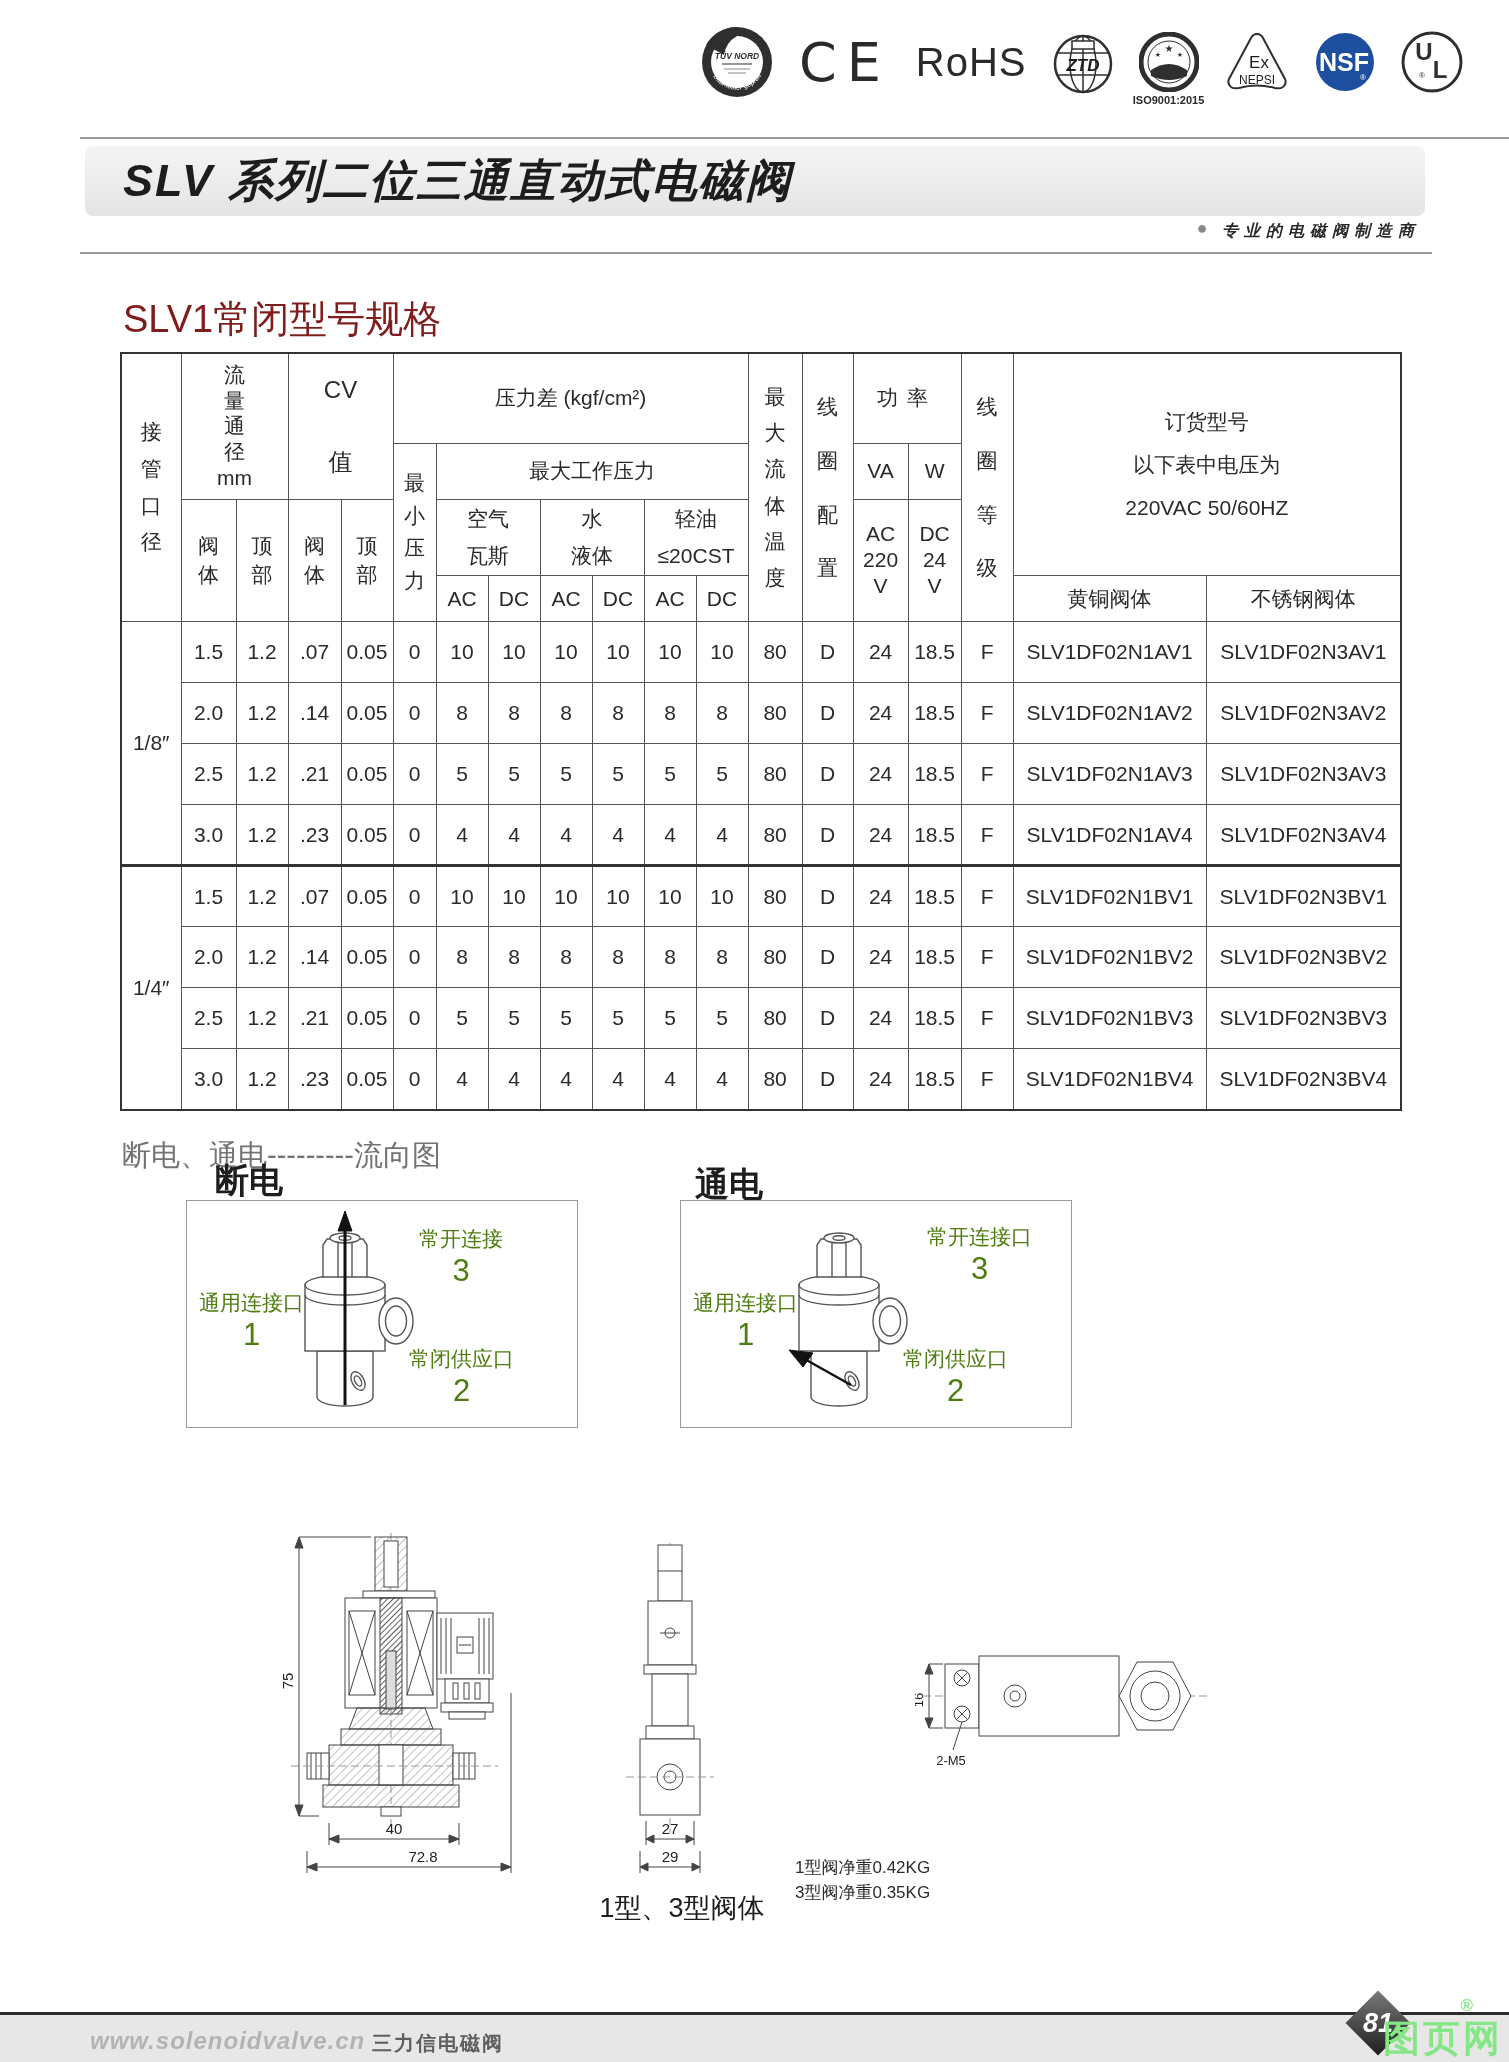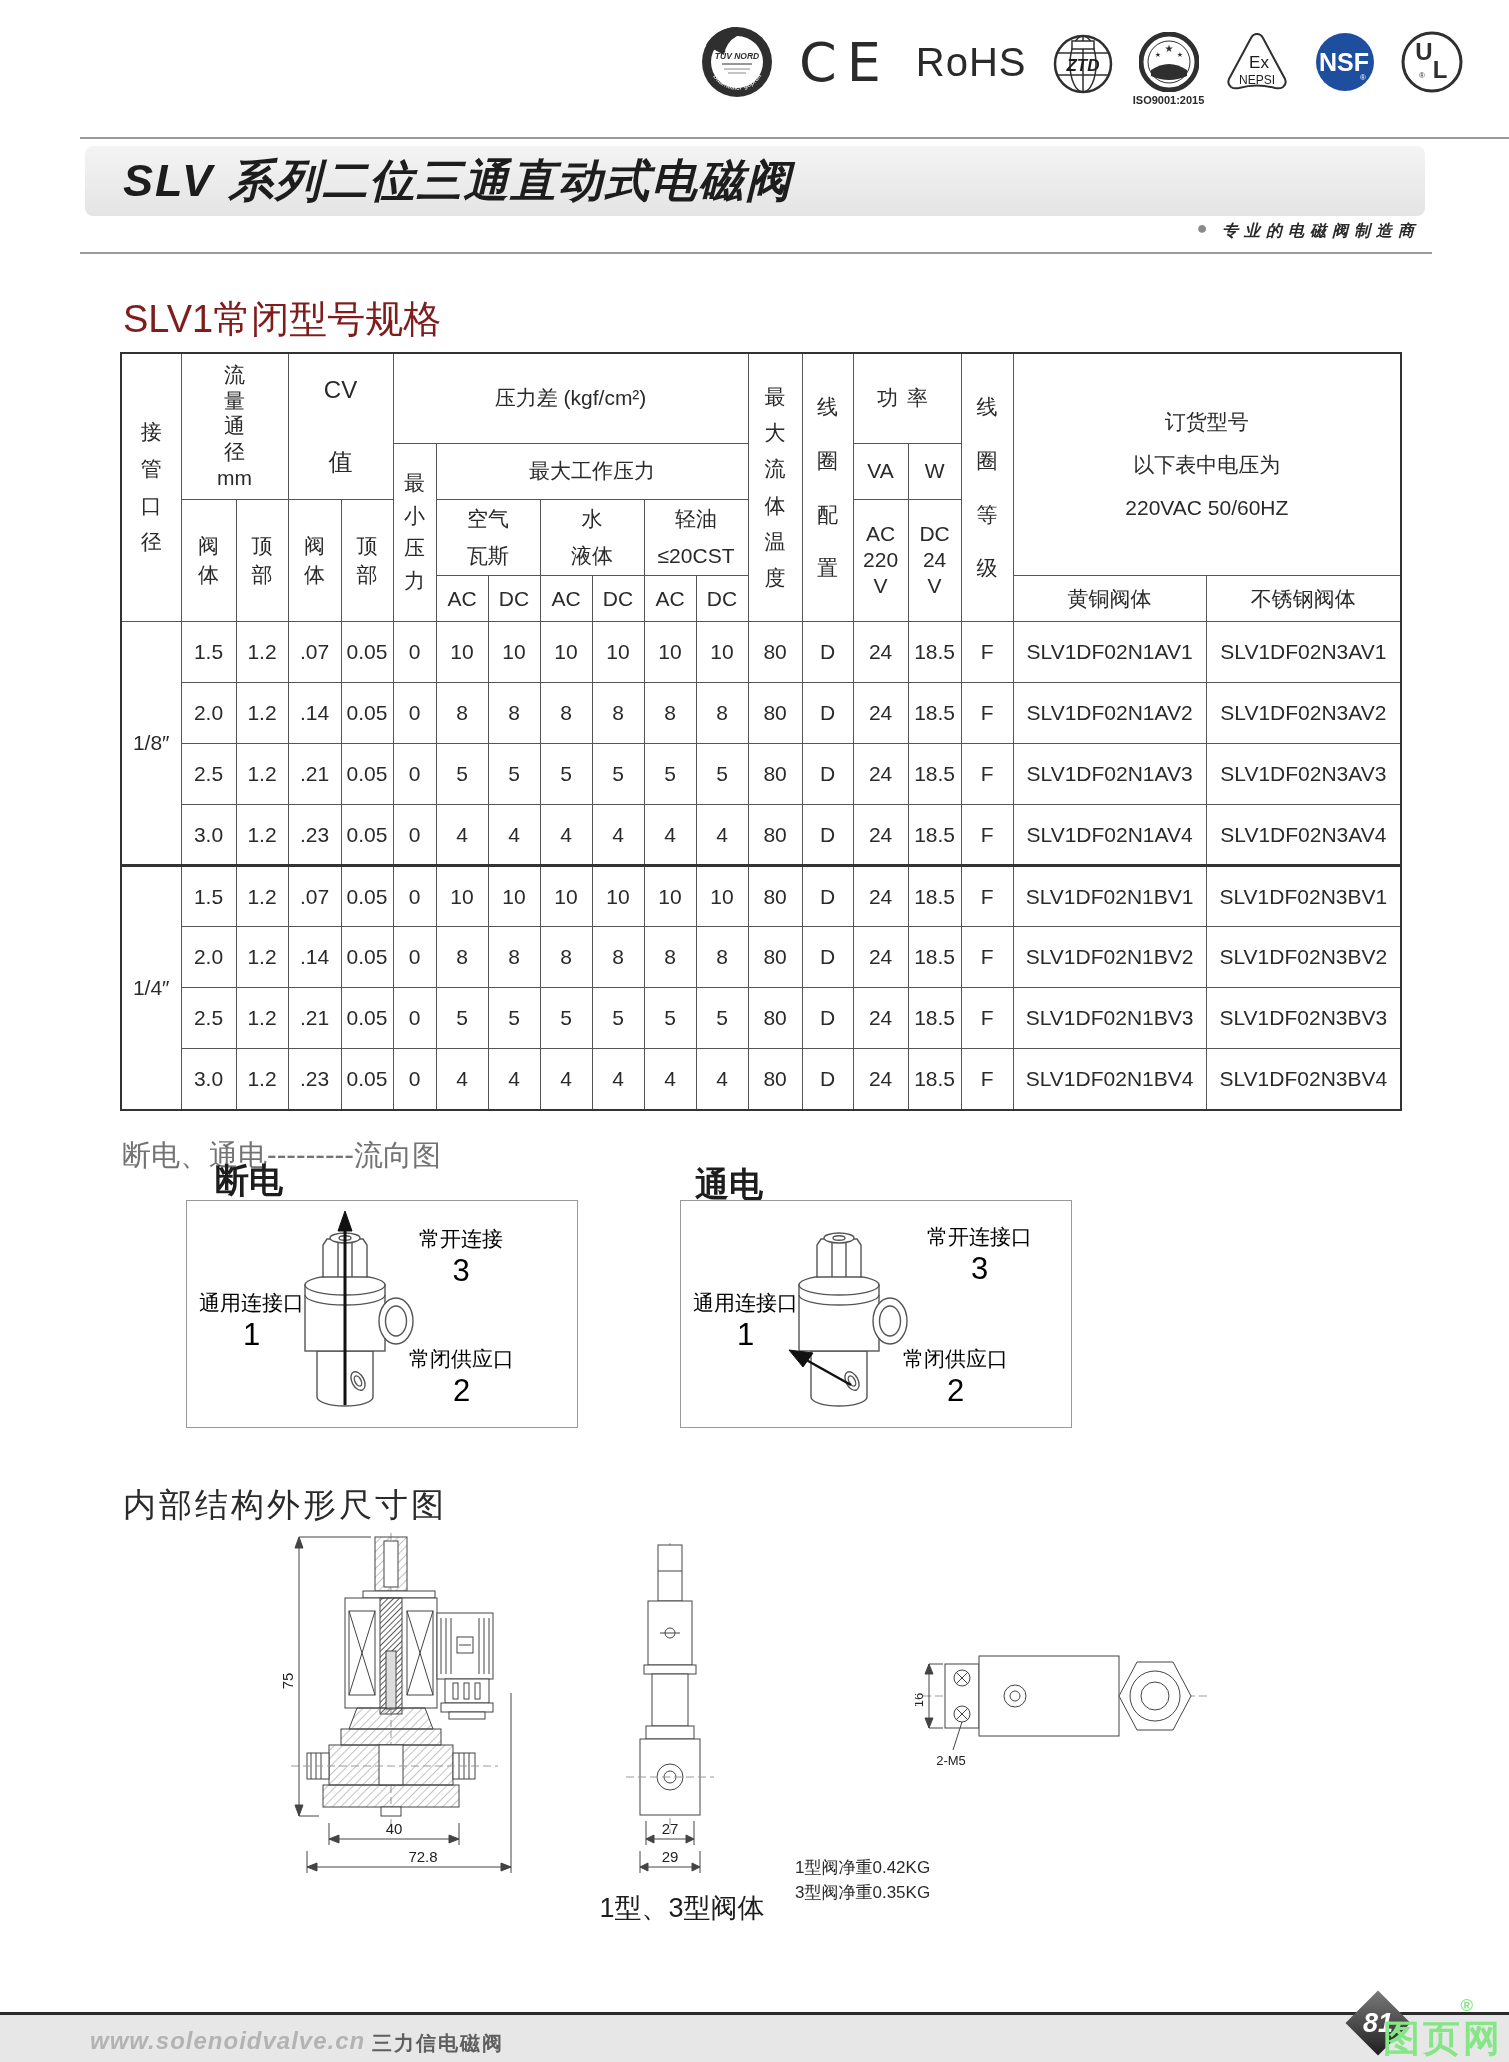--- a/index.html
+++ b/index.html
@@ -50,7 +50,7 @@
   .fbox-label { position:absolute; font-size:34px; font-weight:bold; color:#1d1d1d; }
   .fbox { position:absolute; width:392px; height:228px; border:1px solid #999; background:#fff; }
   .fbox svg { position:absolute; left:58px; top:8px; }
-  .pl { position:absolute; color:#000000; }
+  .pl { position:absolute; color:#4d7c0f; }
   .plt { font-size:21px; }
   .pln { display:block; font-size:31px; margin-top:0px; text-align:center; }
 

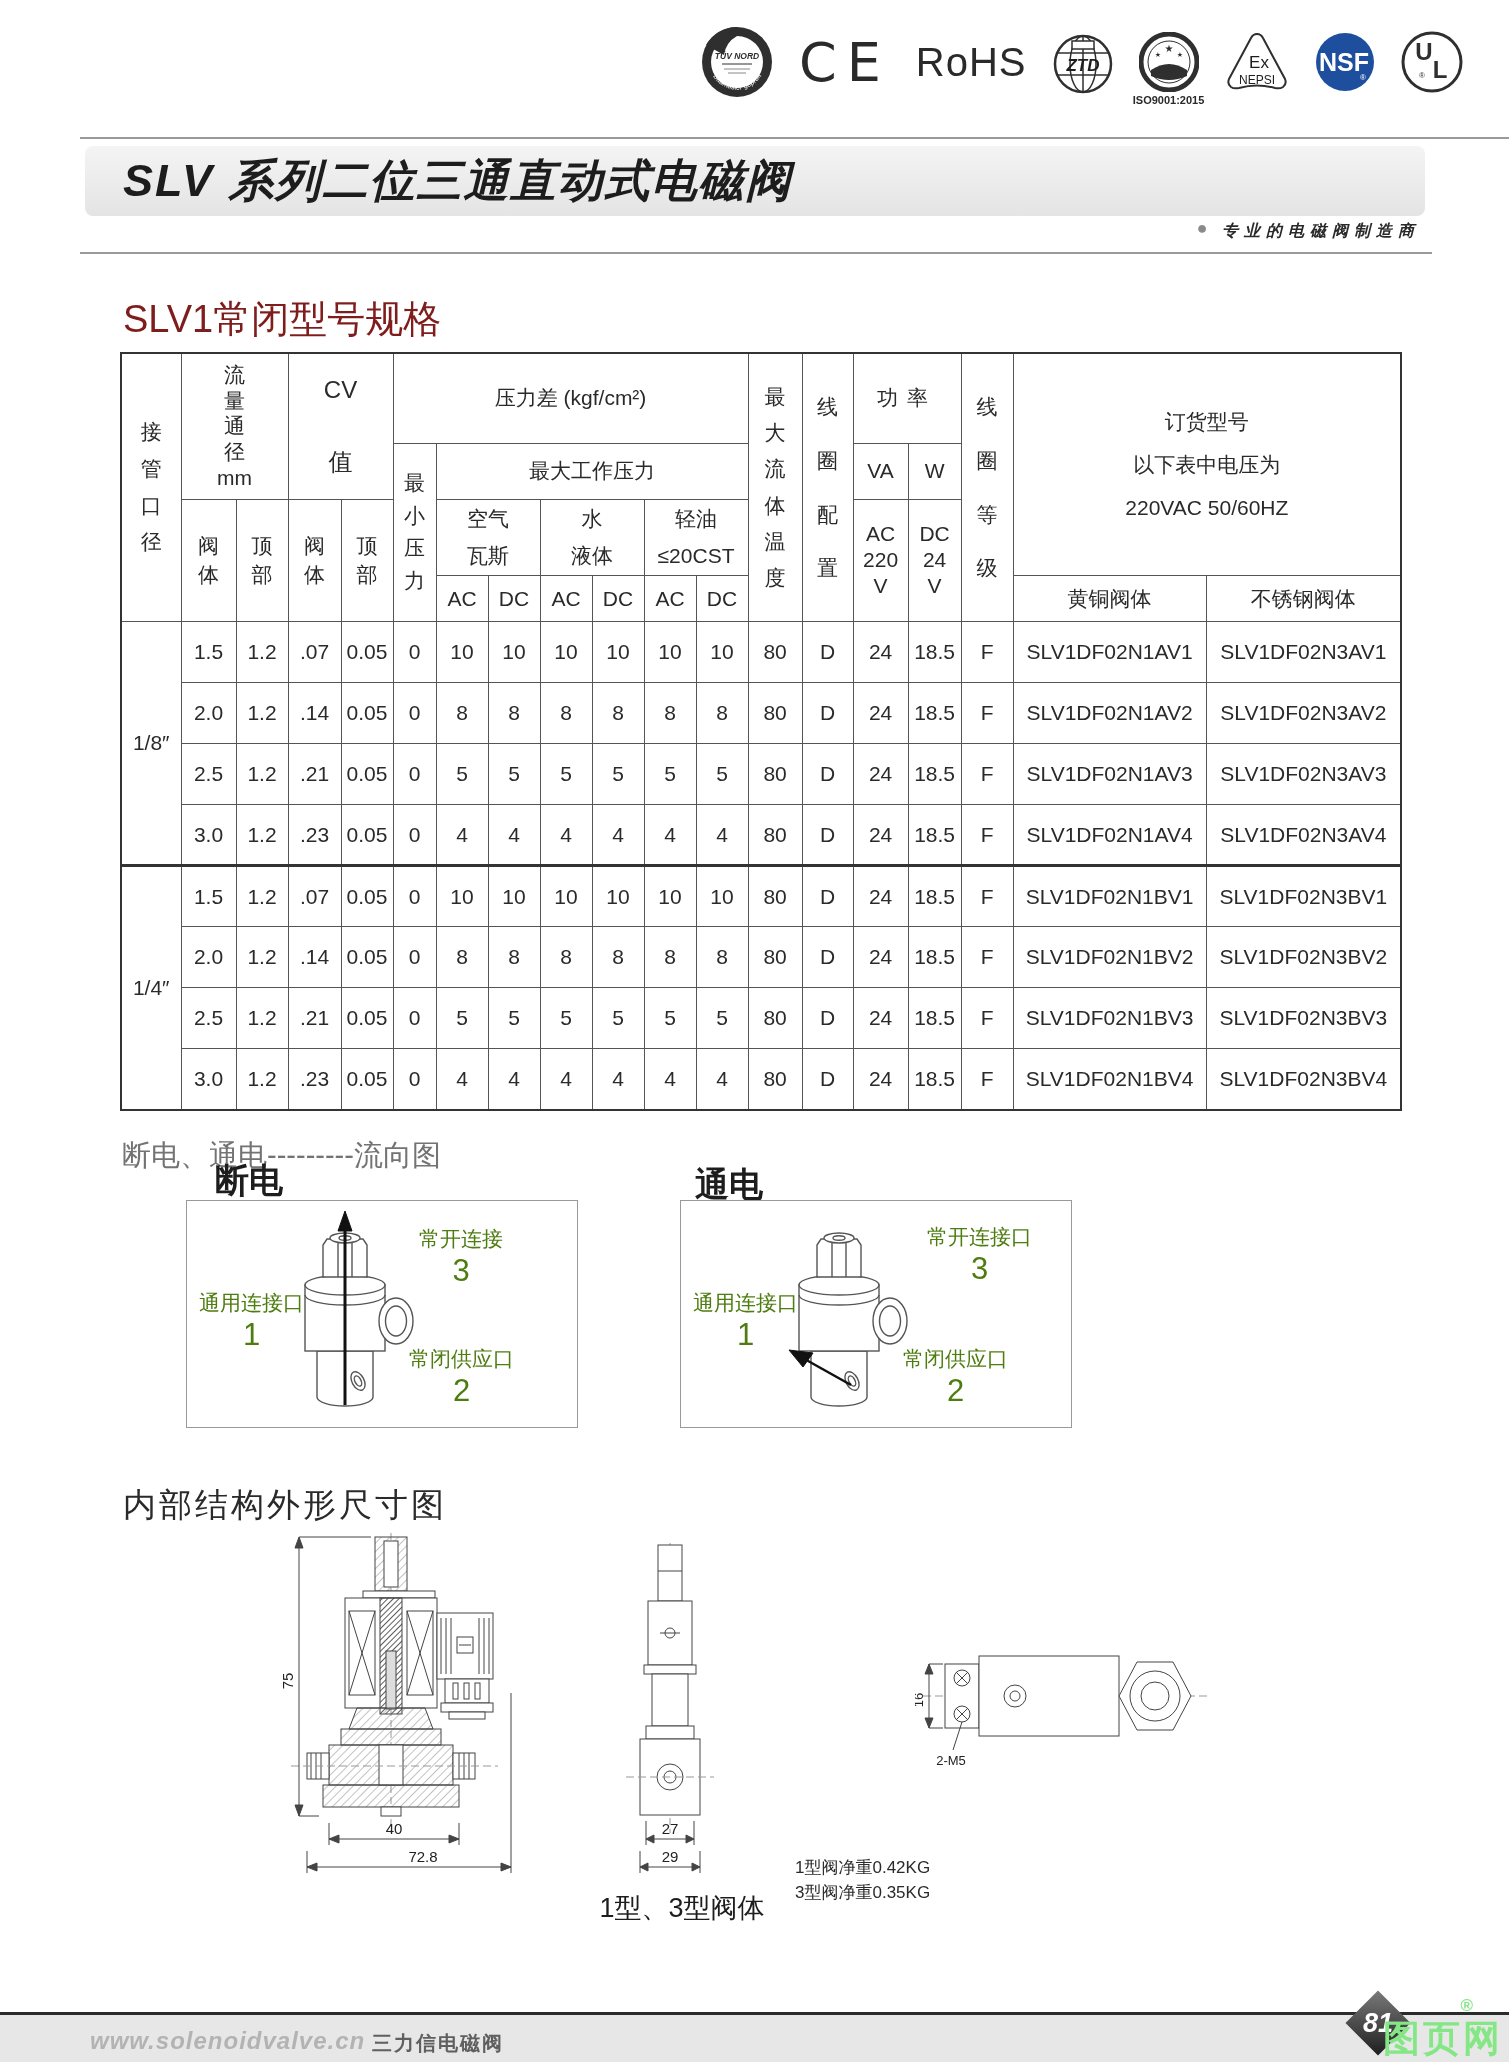--- a/index.html
+++ b/index.html
@@ -501,7 +501,6 @@
     </div>
   </div>
 
-  <div class="dim-heading">内部结构外形尺寸图</div>
 
   <svg class="drawing" style="left:283px; top:1533px;" width="236" height="368" viewBox="0 0 236 368">
     <defs>

